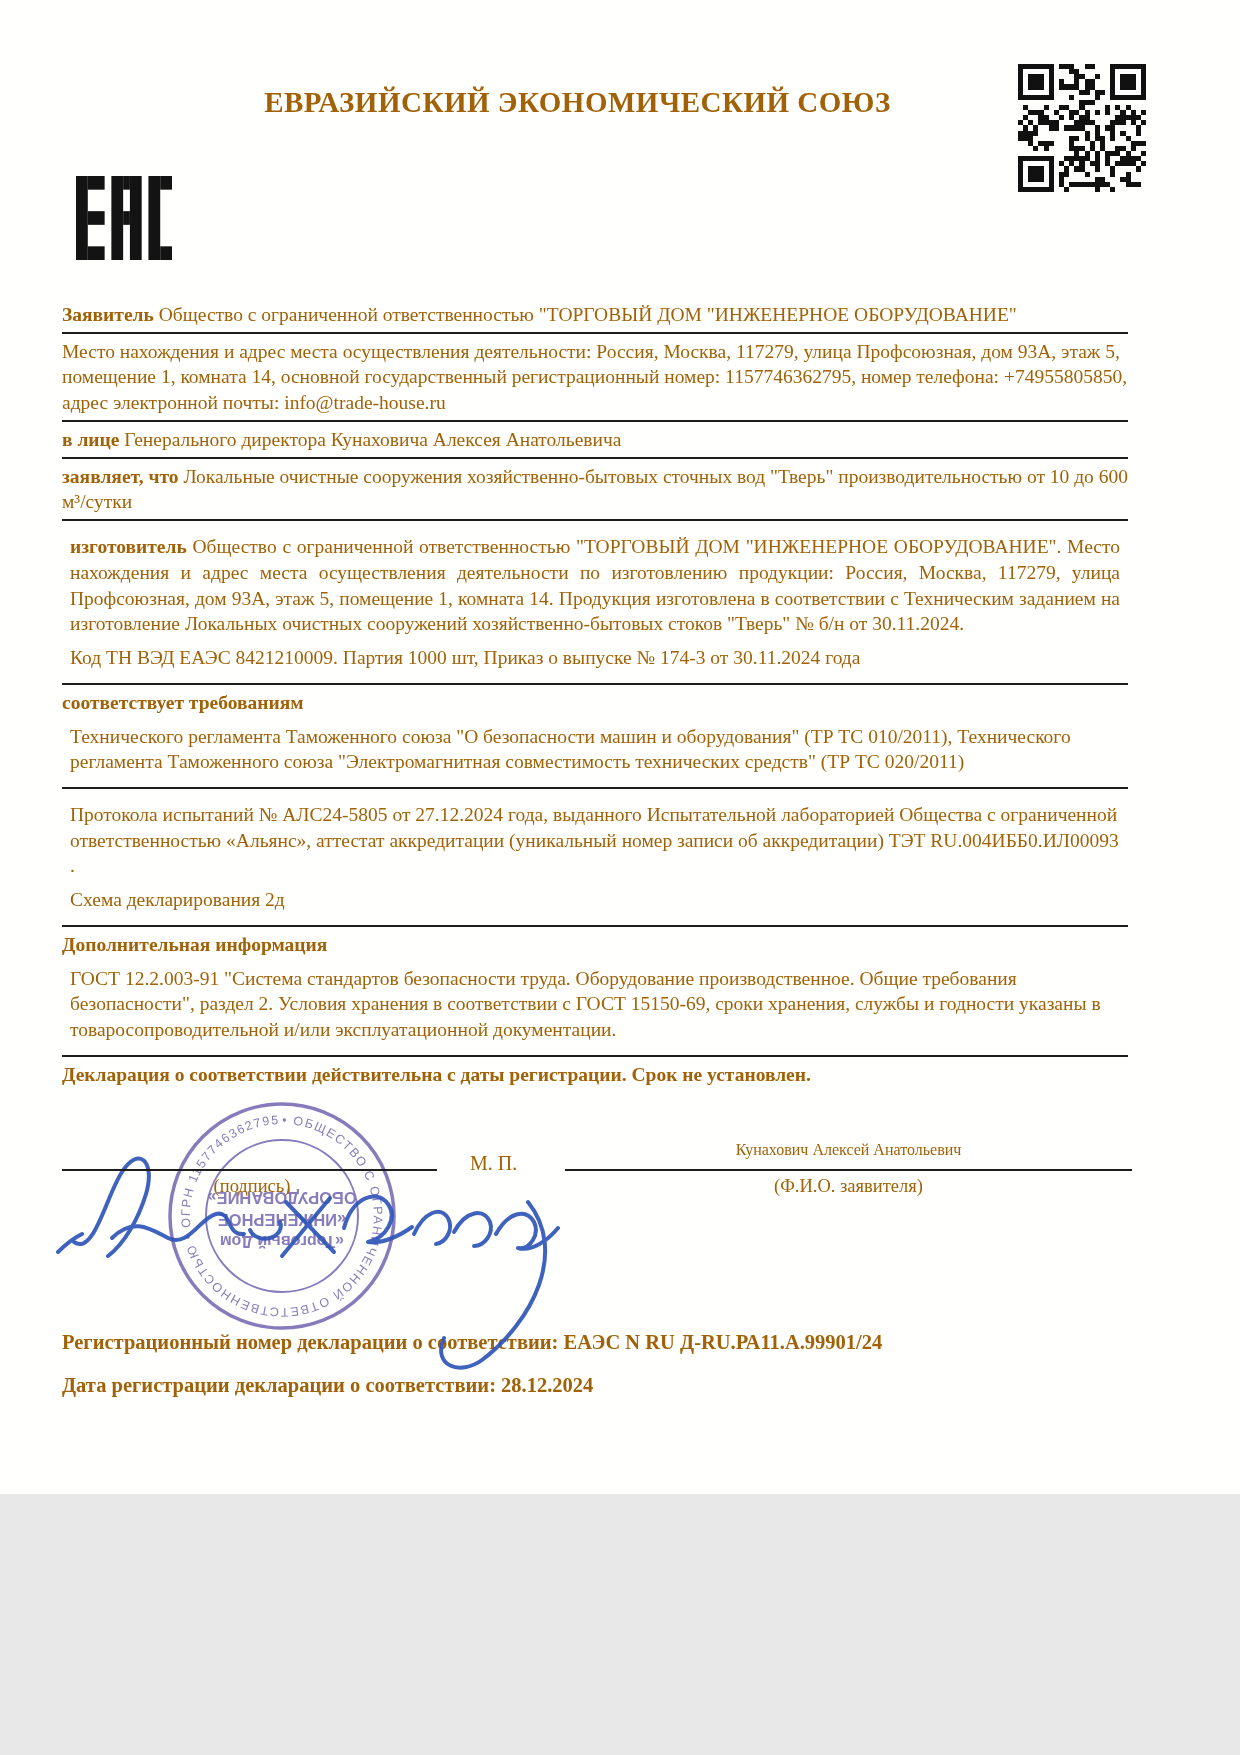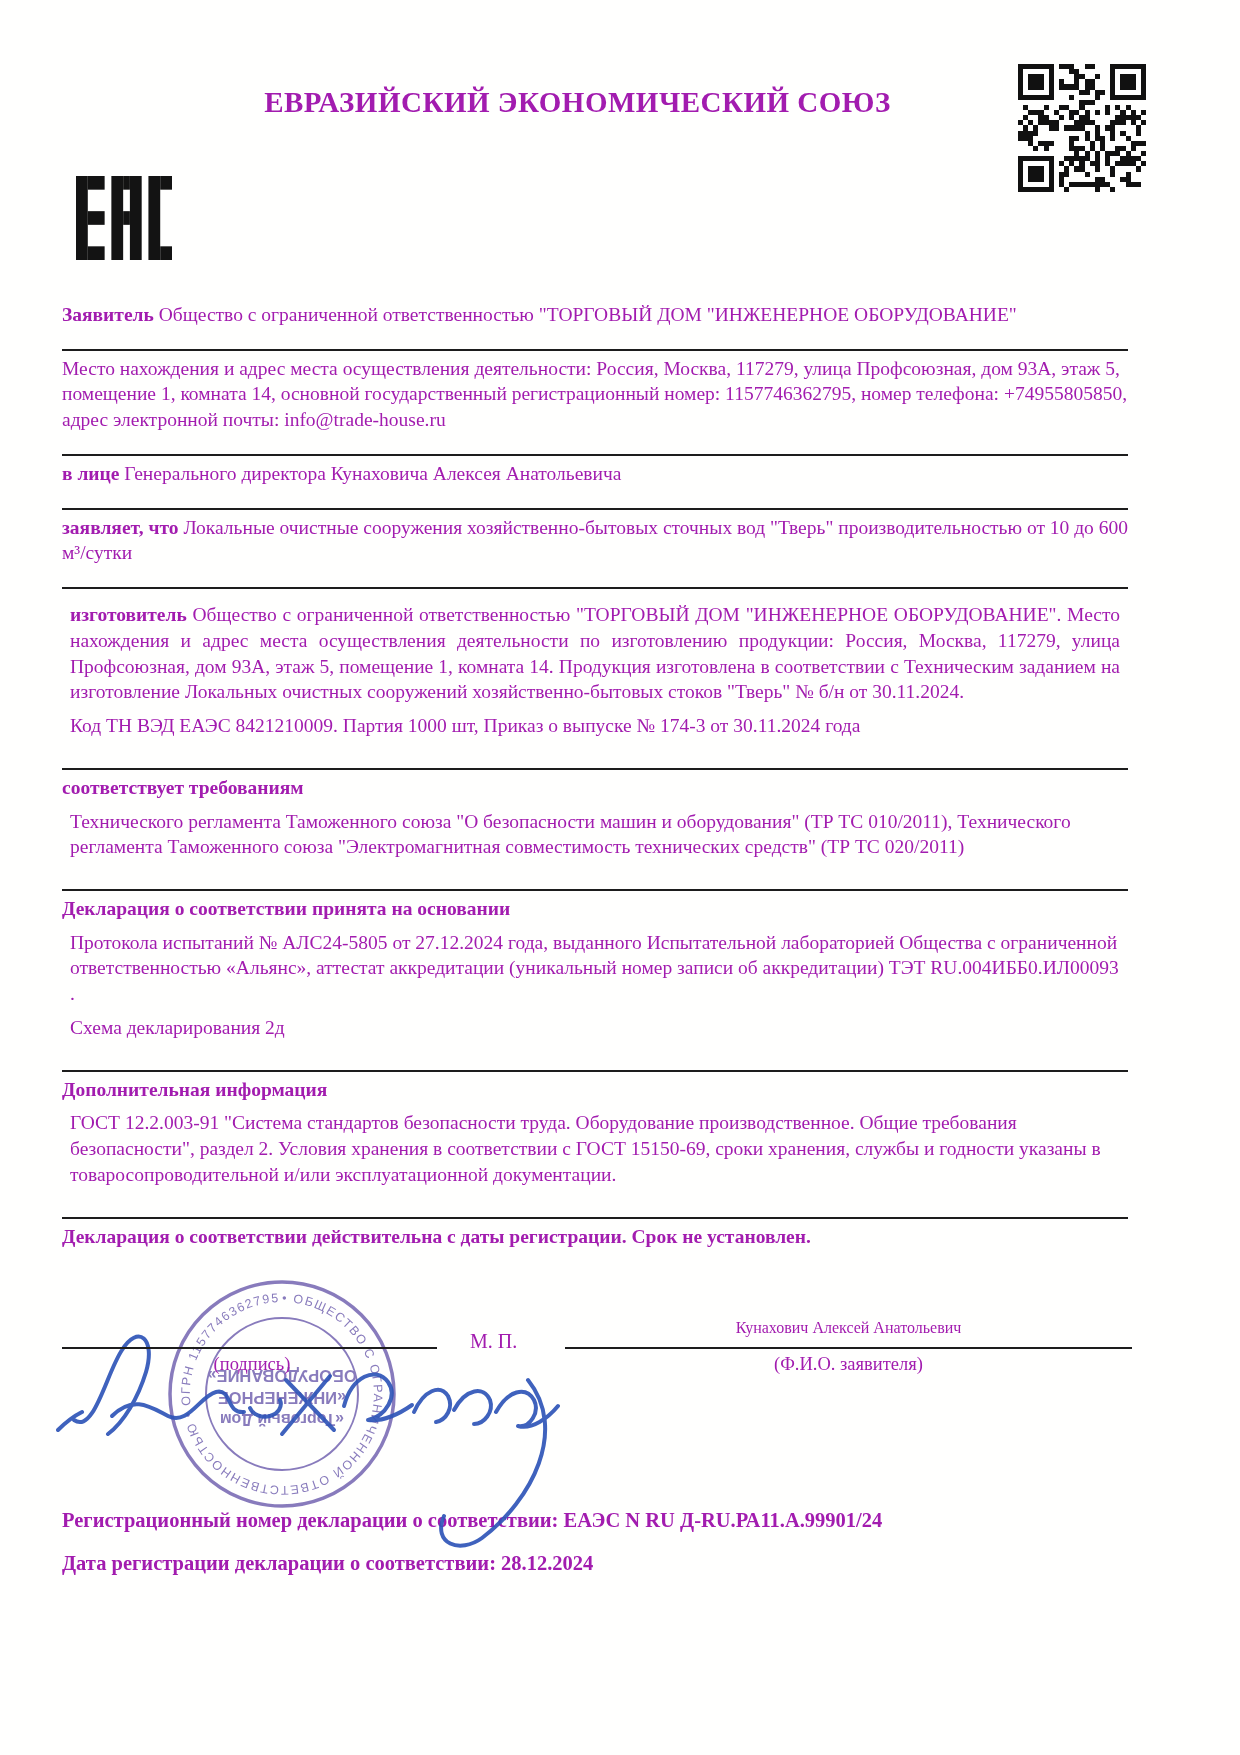--- a/index.html
+++ b/index.html
@@ -5,10 +5,10 @@
   html,body{margin:0;padding:0;background:#e8e8e8;}
   .page{
     position:relative;
-    width:1240px;height:1755px;
+    width:1240px;height:1494px;
     margin:0 auto;
     background:#fffffe;
-    color:#a21caf;
+    color:#a16207;
     font-family:"Liberation Serif","DejaVu Serif",serif;
     font-size:19.5px;line-height:1.32;
     overflow:hidden;

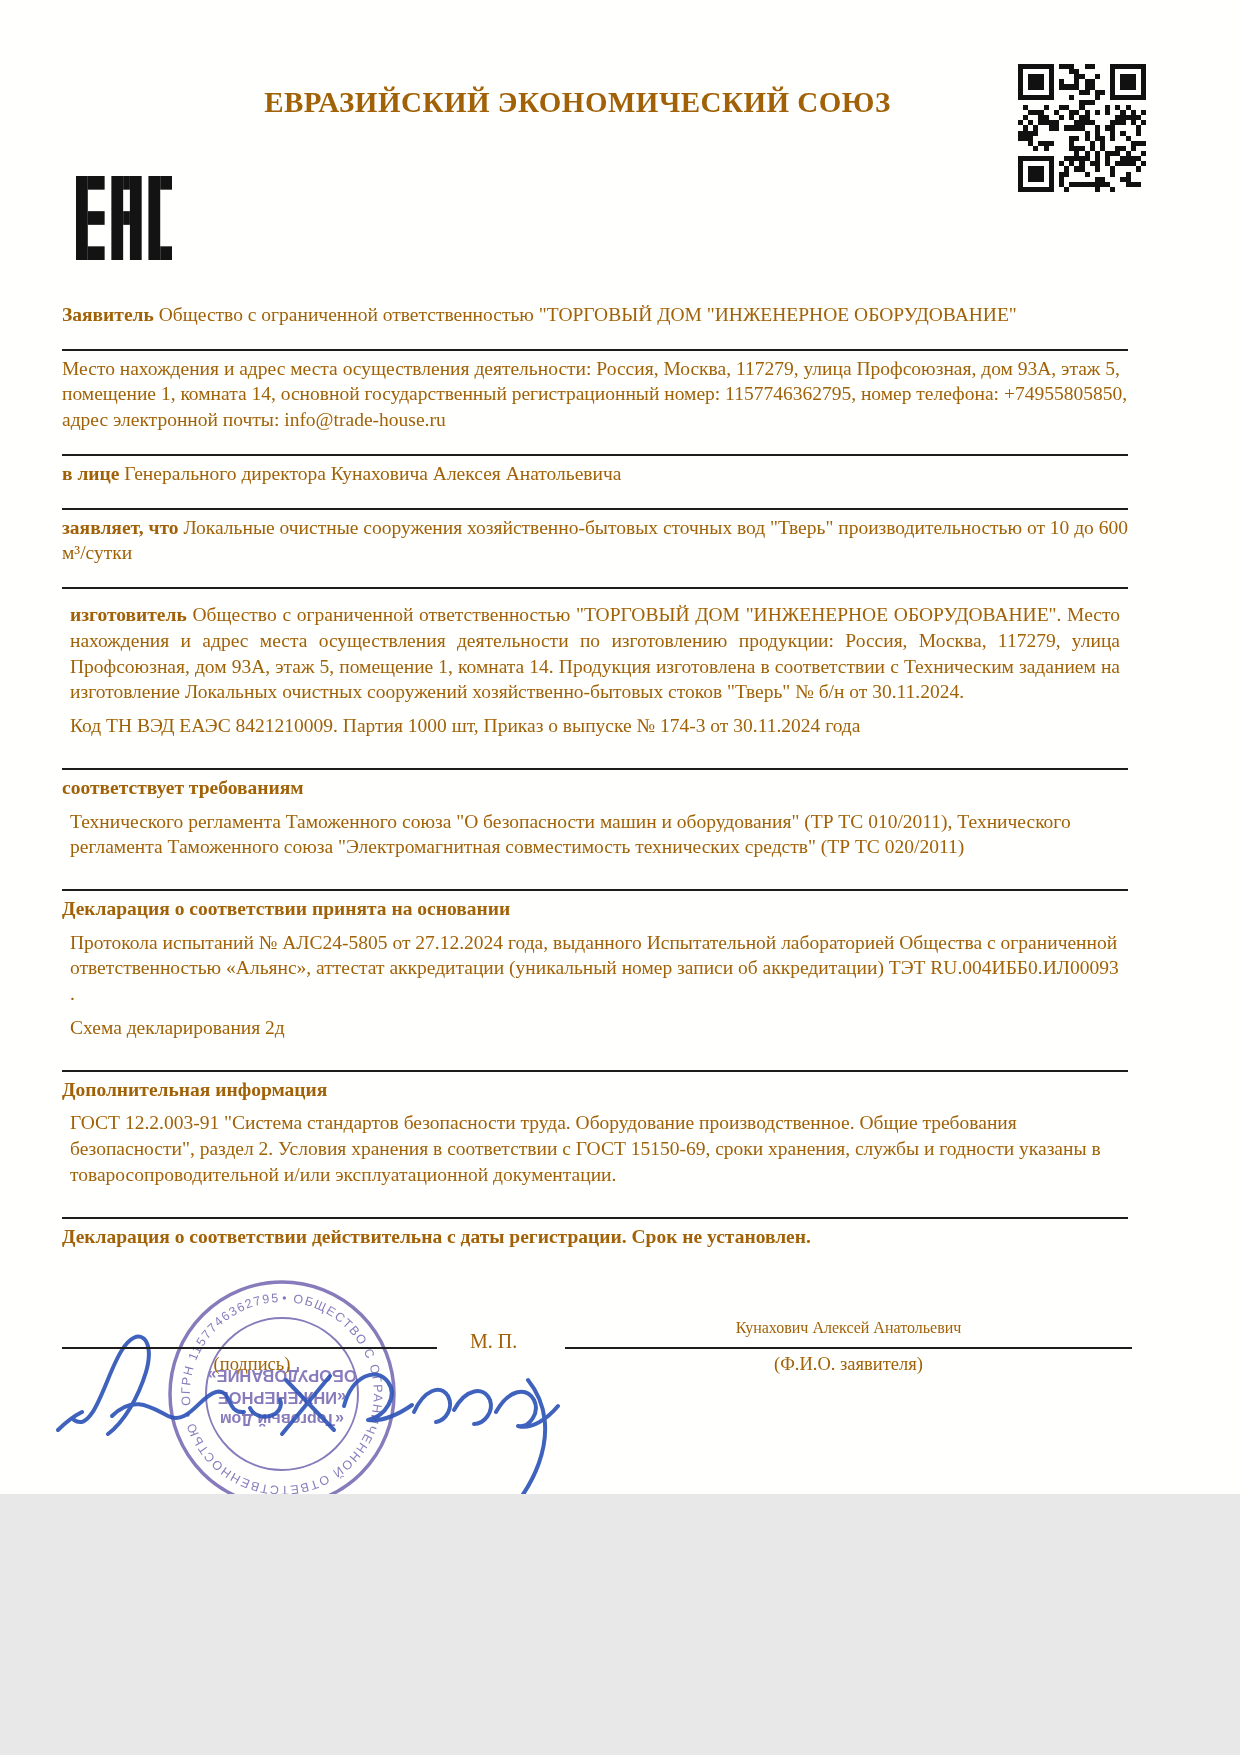--- a/index.html
+++ b/index.html
@@ -26,7 +26,7 @@
   
   .content{margin:0 112px 0 62px;}
   .sec{
-    padding:2px 0 21px 0;
+    padding:2px 0 4px 0;
     border-bottom:2.5px solid #1d1d1d;
     margin-bottom:3px;
   }

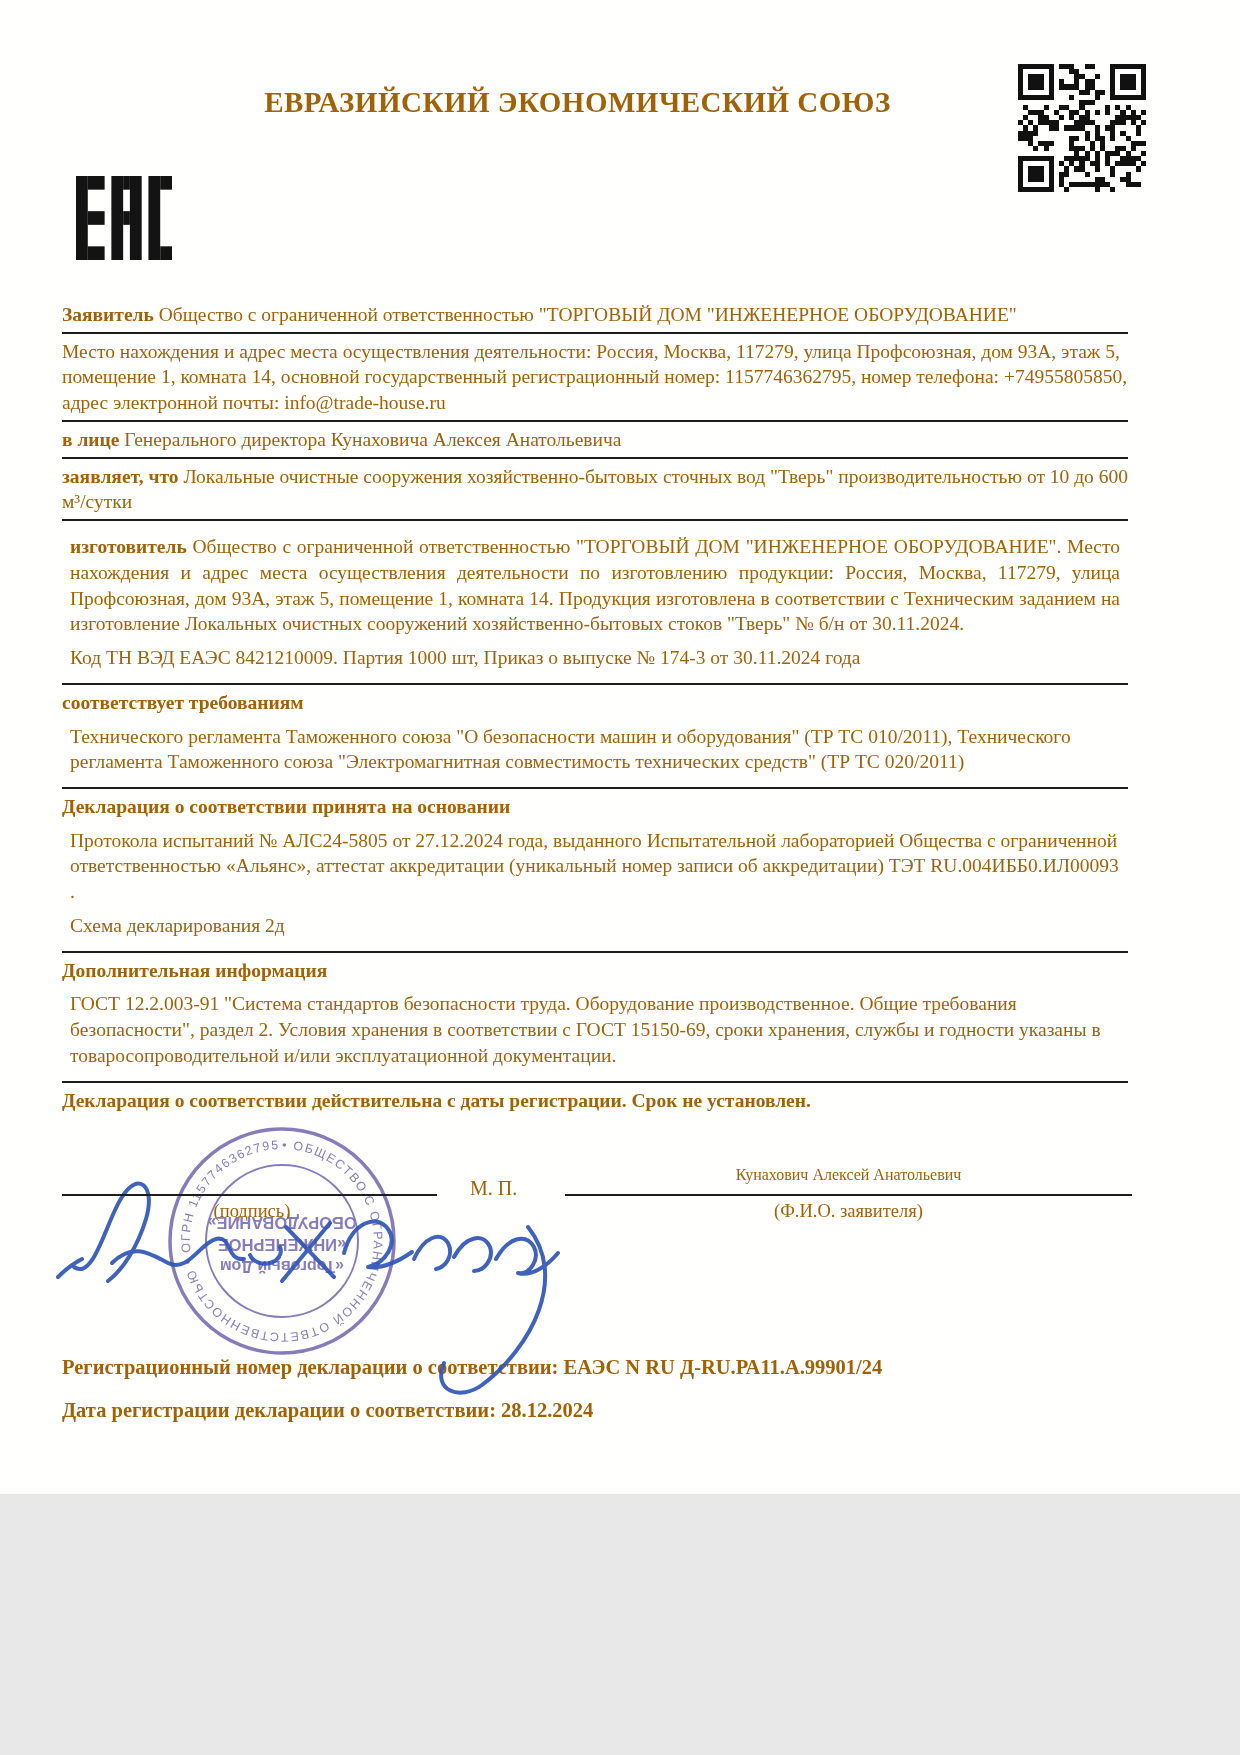--- a/index.html
+++ b/index.html
@@ -315,7 +315,6 @@
     </div>
 
     <div class="sec">
-      <div class="head-line gap-after">Декларация о соответствии принята на основании</div>
       <div class="plain">Протокола испытаний № АЛС24-5805 от 27.12.2024 года, выданного Испытательной лабораторией Общества с ограниченной ответственностью «Альянс», аттестат аккредитации (уникальный номер записи об аккредитации)  ТЭТ RU.004ИББ0.ИЛ00093 .</div>
       <div class="plain">Схема декларирования 2д</div>
     </div>

